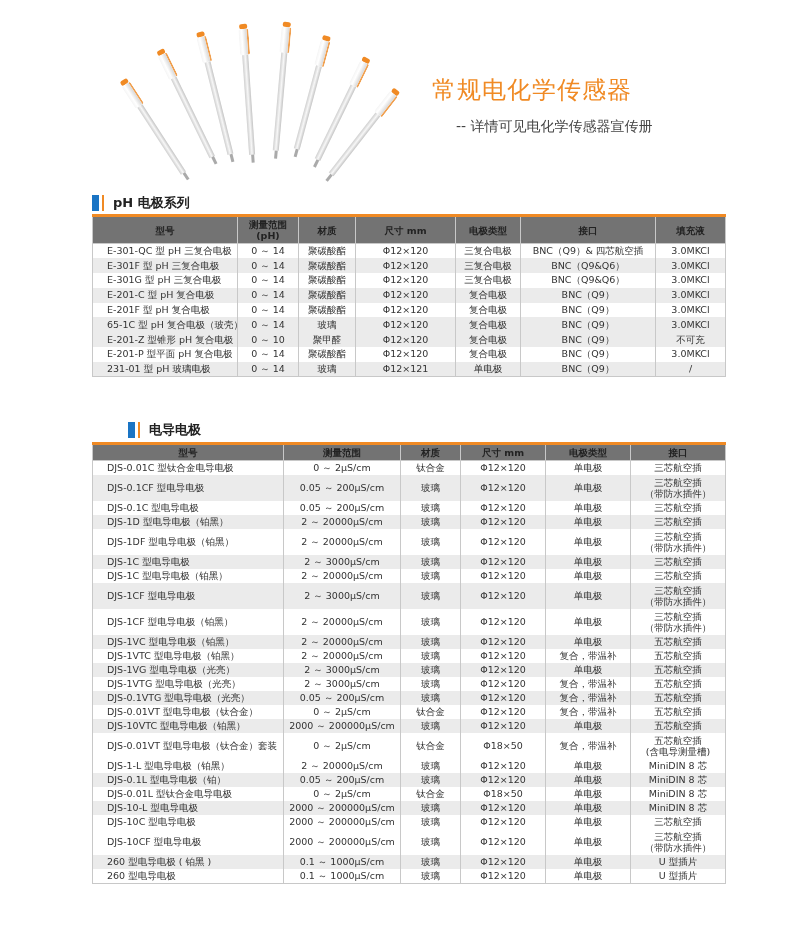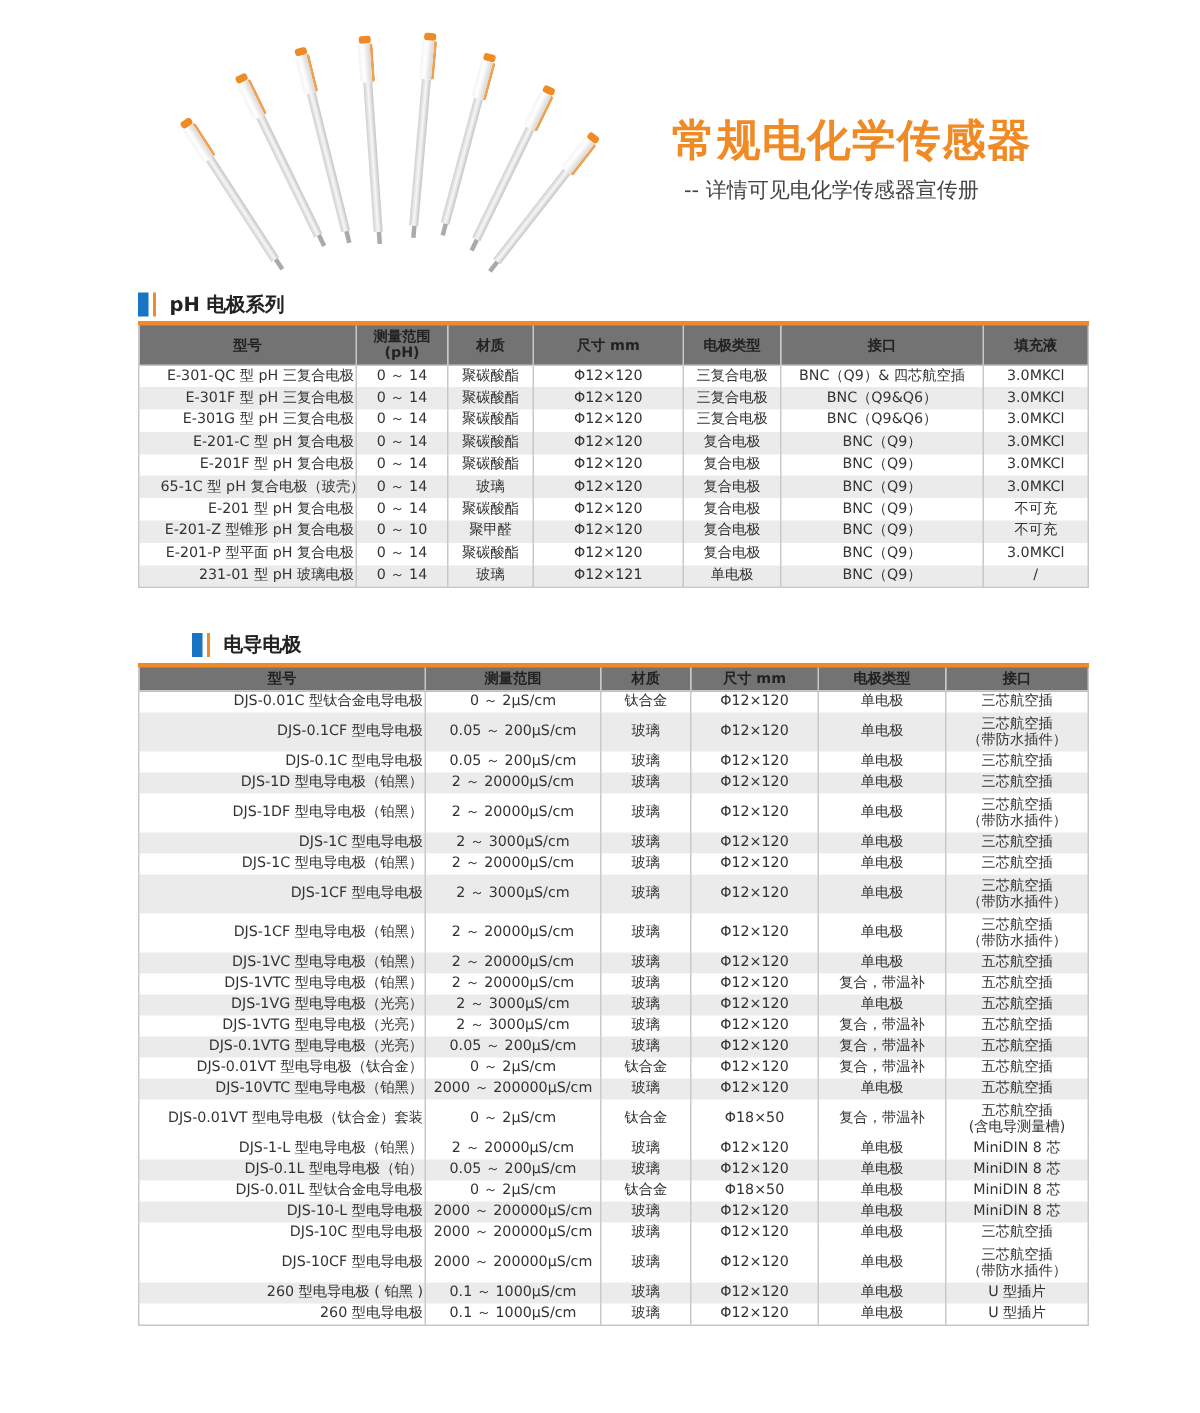--- a/index.html
+++ b/index.html
@@ -14,7 +14,7 @@
   .probe .body { width: 6px; margin: 0 auto; background: linear-gradient(90deg,#cfcfcf,#f7f7f7 50%,#c4c4c4); }
   .probe .tip { width: 3px; height: 8px; margin: 0 auto; background: #aaa; }
 
-  .hero-title { position: absolute; left: 448px; top: 74px; font-size: 29px; font-weight: bold; color: #f08a24; letter-spacing: 1px; }
+  .hero-title { position: absolute; left: 432px; top: 74px; font-size: 24px; font-weight: normal; color: #f08a24; letter-spacing: 1px; }
   .hero-sub { position: absolute; left: 456px; top: 118px; font-size: 14px; color: #444; }
 
   .section-head { position: absolute; left: 92px; display: flex; align-items: center; height: 18px; }

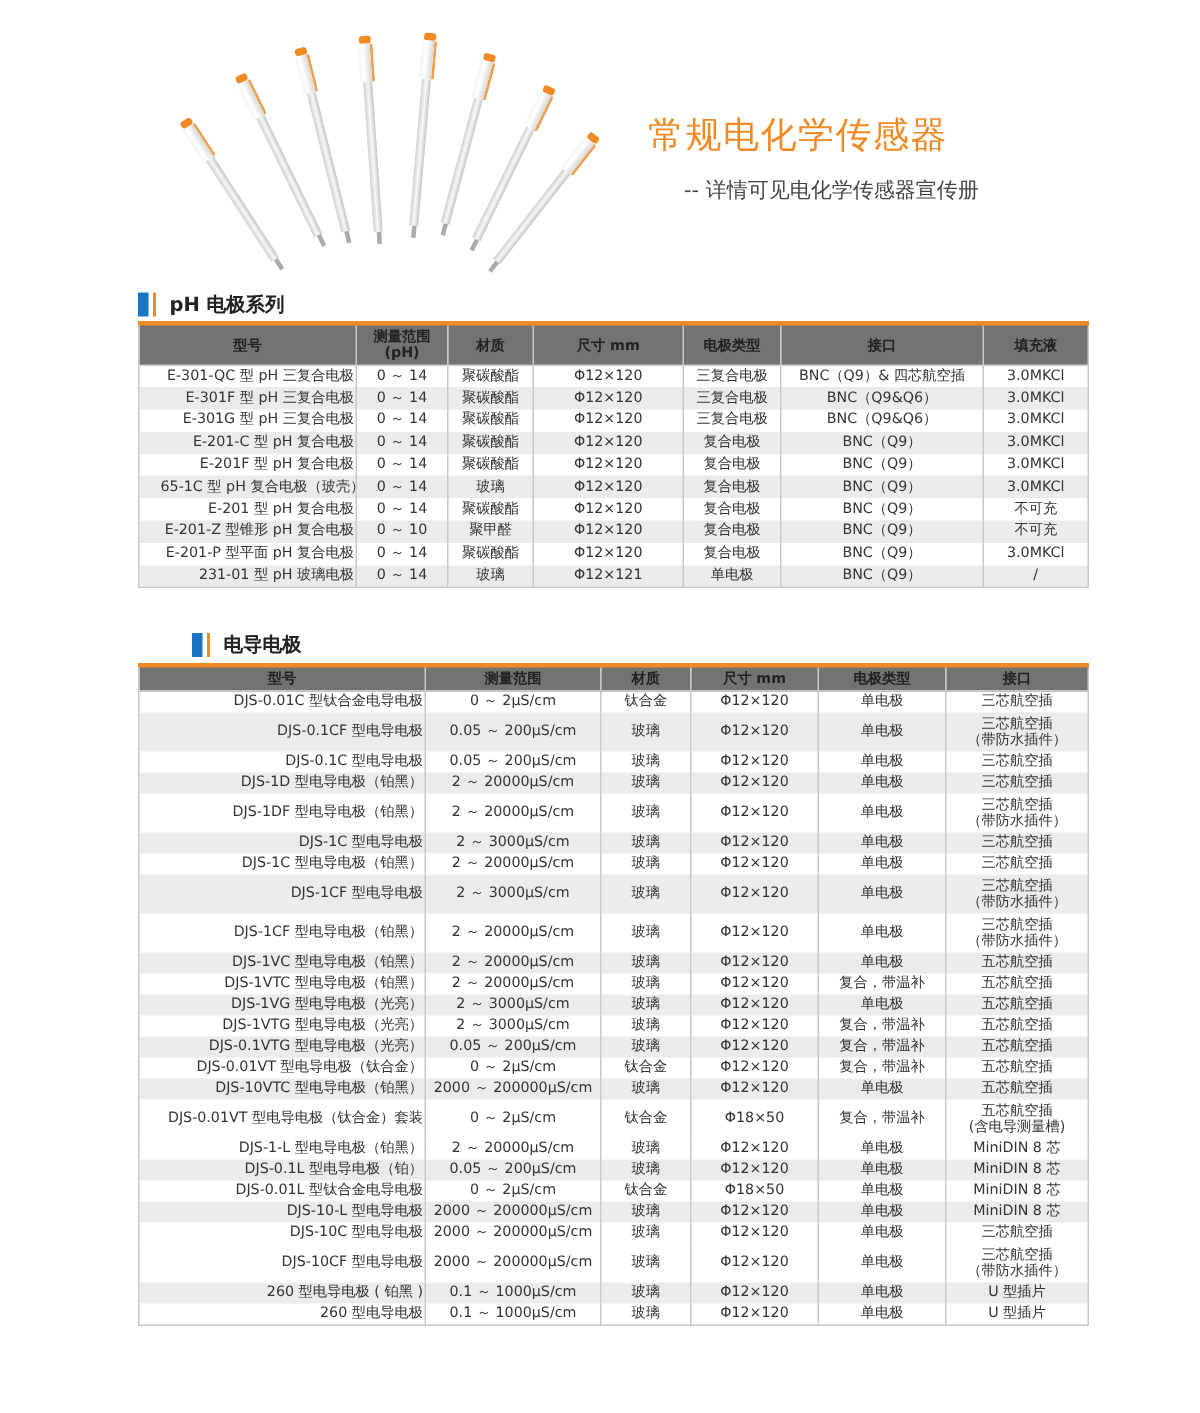--- a/index.html
+++ b/index.html
@@ -25,7 +25,7 @@
   table { position: absolute; left: 92px; width: 633px; border-collapse: collapse; table-layout: fixed; border-top: 3px solid #f08a24; font-size: 9.5px; }
   th { background: #737373; font-weight: bold; color: #222; border: 1px solid #c8c8c8; border-top: none; text-align: center; line-height: 11px; padding: 2px 1px; }
   td { border-left: 1px solid #c8c8c8; border-right: 1px solid #c8c8c8; text-align: center; line-height: 12px; padding: 1px 1px; color: #333; white-space: nowrap; }
-  td.left { text-align: right; padding-left: 14px; }
+  td.left { text-align: left; padding-left: 14px; }
   tr.alt td { background: #ebebeb; }
   tbody tr:last-child td { border-bottom: 1px solid #c8c8c8; }
   .ph td { height: 14.8px; }

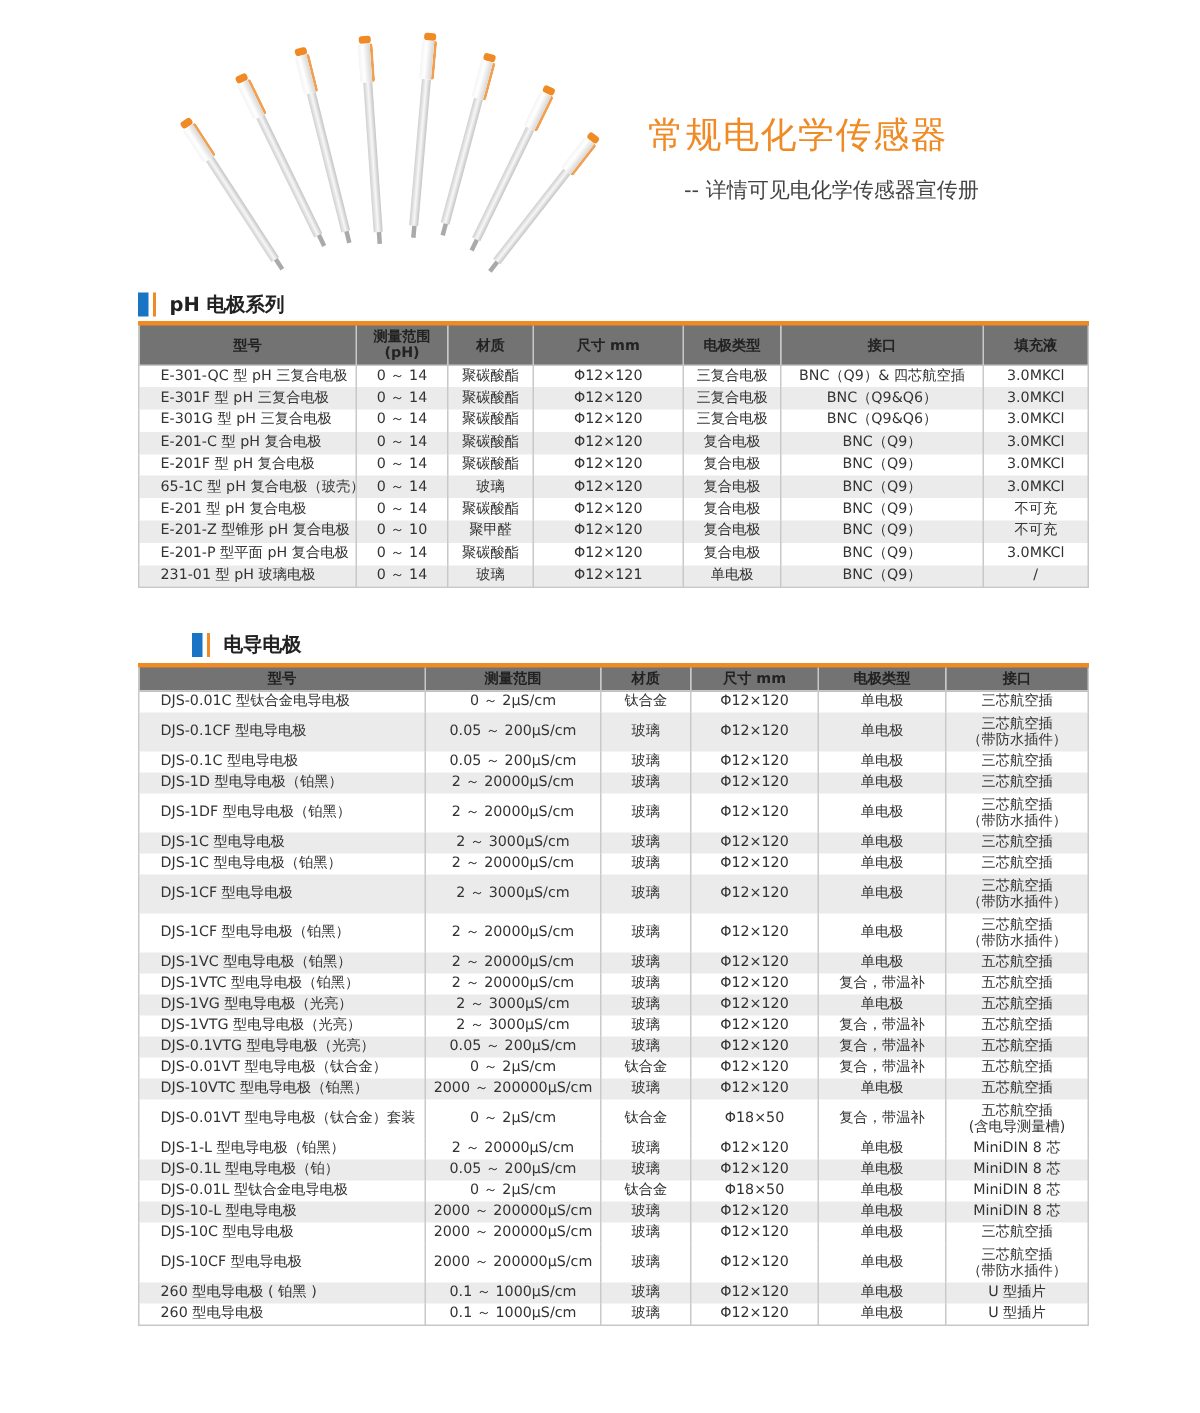--- a/index.html
+++ b/index.html
@@ -174,15 +174,6 @@
         <td>BNC（Q9）</td>
         <td>3.0MKCl</td>
       </tr>
-      <tr>
-        <td class="left">E-201 型 pH 复合电极</td>
-        <td>0 ～ 14</td>
-        <td>聚碳酸酯</td>
-        <td>Φ12×120</td>
-        <td>复合电极</td>
-        <td>BNC（Q9）</td>
-        <td>不可充</td>
-      </tr>
       <tr class="alt">
         <td class="left">E-201-Z 型锥形 pH 复合电极</td>
         <td>0 ～ 10</td>

